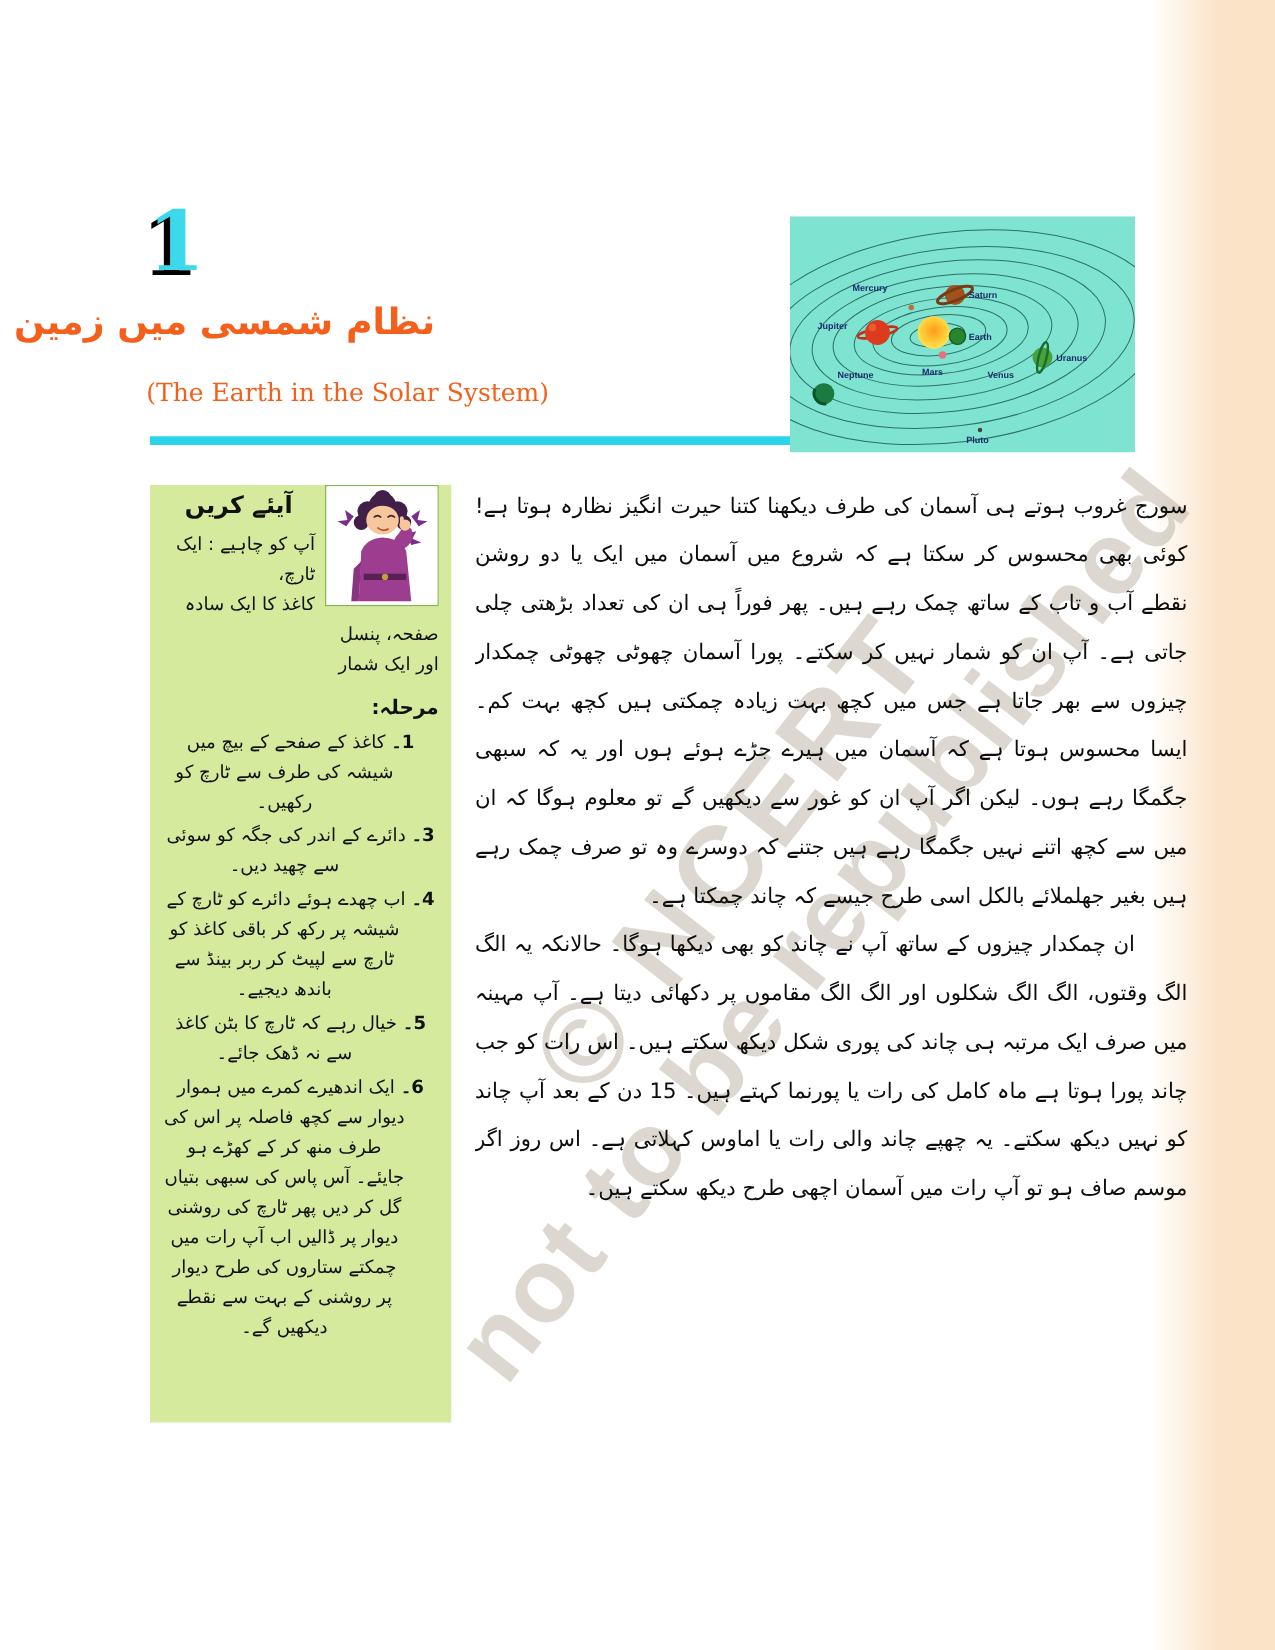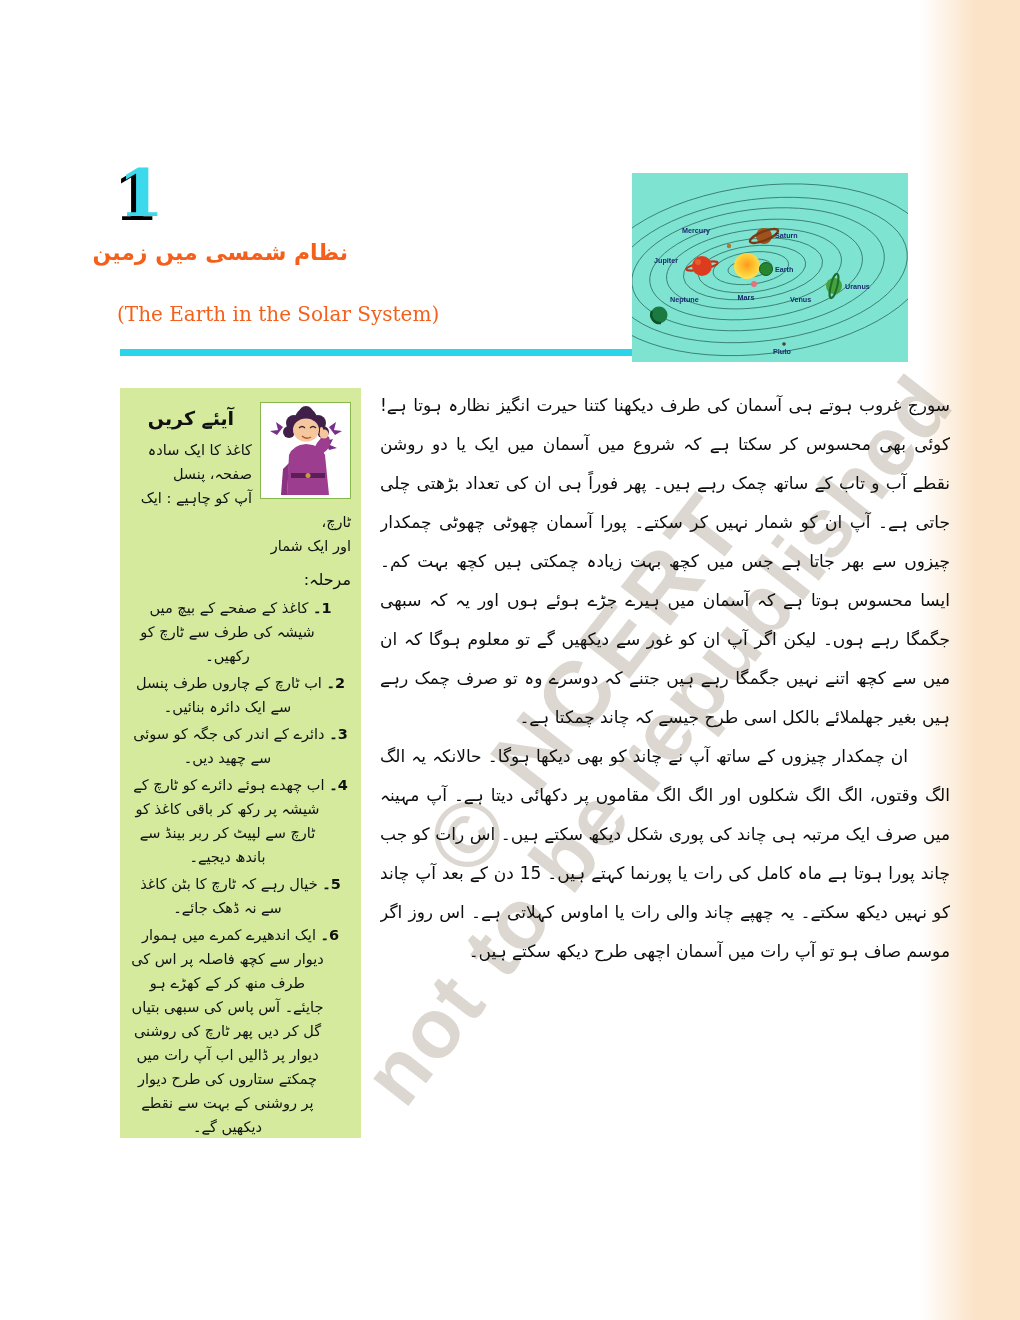--- a/index.html
+++ b/index.html
@@ -20,7 +20,7 @@
         font-family:"DejaVu Serif",serif;font-weight:bold;font-size:66px;line-height:1;
         color:#3cd9ec;text-shadow:-5px 4px 0 #000;}
   .urdu-title{position:absolute;left:118px;top:240px;width:230px;z-index:2;direction:rtl;text-align:left;
-        font-size:22px;font-weight:bold;color:#f4601b;white-space:nowrap;}
+        font-size:29px;font-weight:bold;color:#f4601b;white-space:nowrap;}
   .english-title{position:absolute;left:117px;top:302px;z-index:2;
         font-family:"DejaVu Serif",serif;font-size:20px;color:#f4601b;}
   .cyan-rule{position:absolute;left:120px;top:349px;width:788px;height:7px;background:#2ad4e9;z-index:2;}

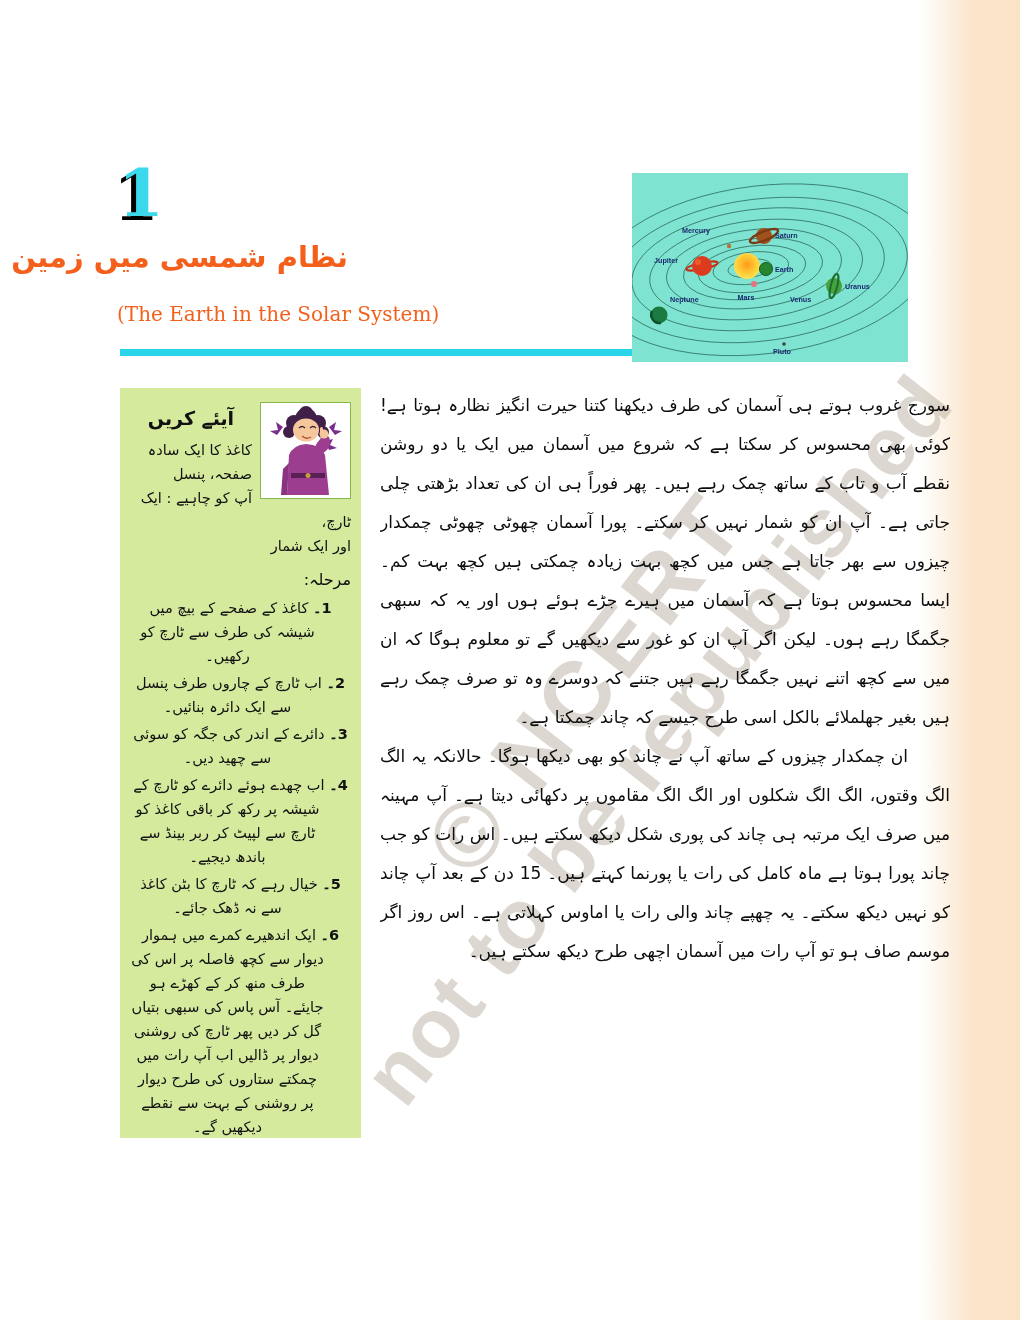--- a/index.html
+++ b/index.html
@@ -28,7 +28,7 @@
   .figure{position:absolute;left:632px;top:173px;width:248px;height:189px;z-index:3;}
   
   .activity-box{position:absolute;left:120px;top:388px;width:241px;height:750px;z-index:2;
-        background:#d5ea9d;box-sizing:border-box;padding:14px 10px 8px 10px;direction:rtl;
+        background:#d5ea9d;box-sizing:border-box;padding:0 10px 8px 10px;direction:rtl;
         font-size:14.5px;line-height:24px;color:#111;overflow:hidden;}
   .activity-illustration{float:right;width:89px;height:95px;background:#ffffff;border:1px solid #86b84c;
         margin-left:8px;margin-bottom:4px;}

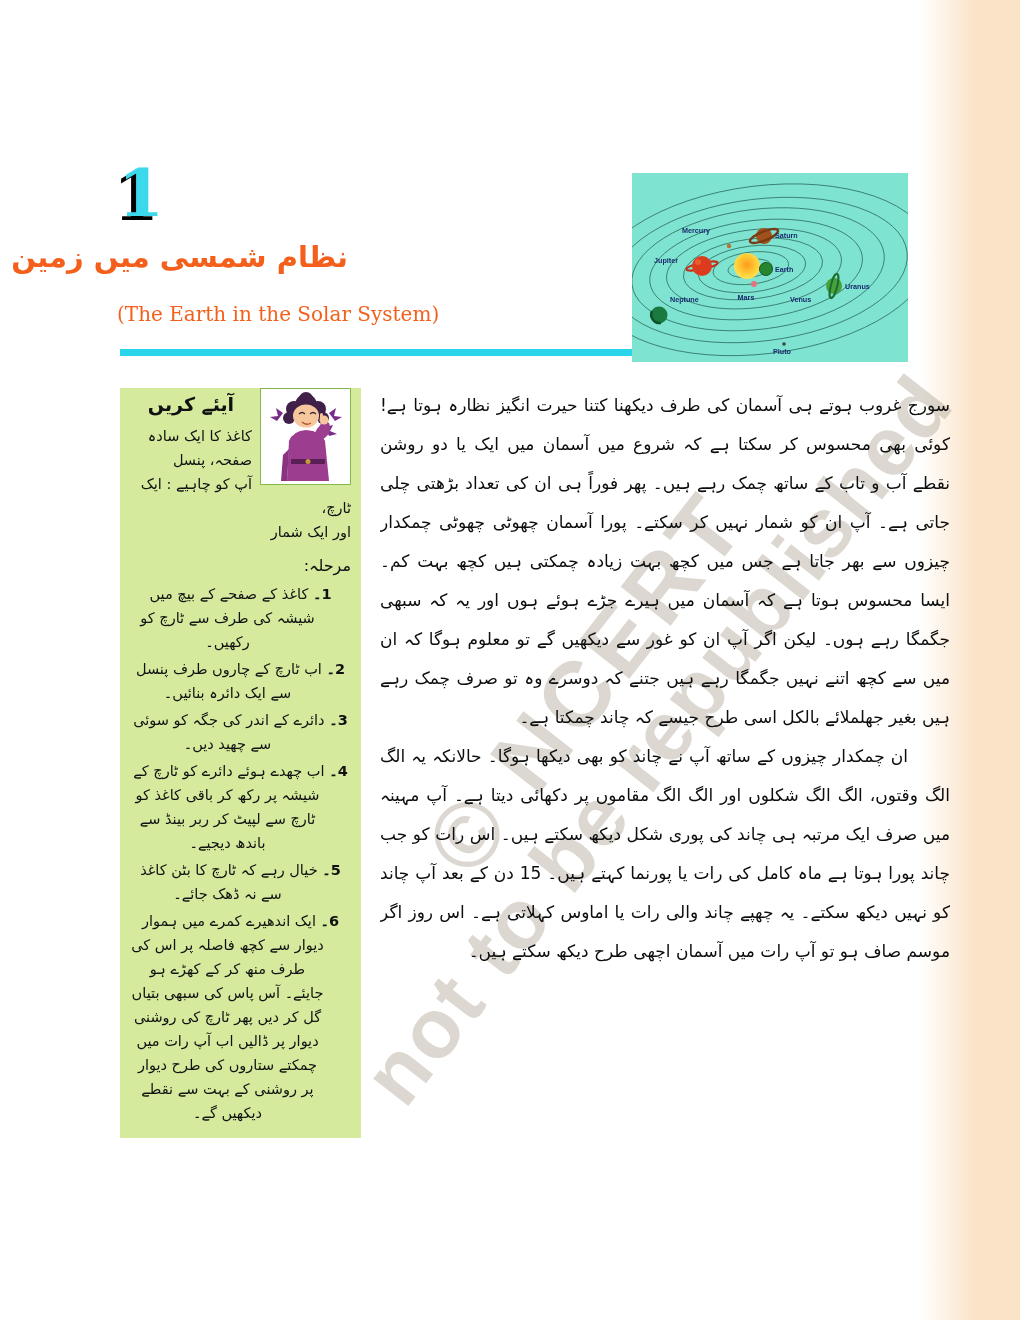--- a/index.html
+++ b/index.html
@@ -163,9 +163,9 @@
     </div>
     <div class="activity-title">آیئے کریں</div>
     <div class="activity-intro">
+  <span>آپ کو چاہیے : ایک ٹارچ،</span>
+
   <span>کاغذ کا ایک سادہ صفحہ، پنسل</span>
-
-  <span>آپ کو چاہیے : ایک ٹارچ،</span>
 
   <span>اور ایک شمار</span>
 </div>

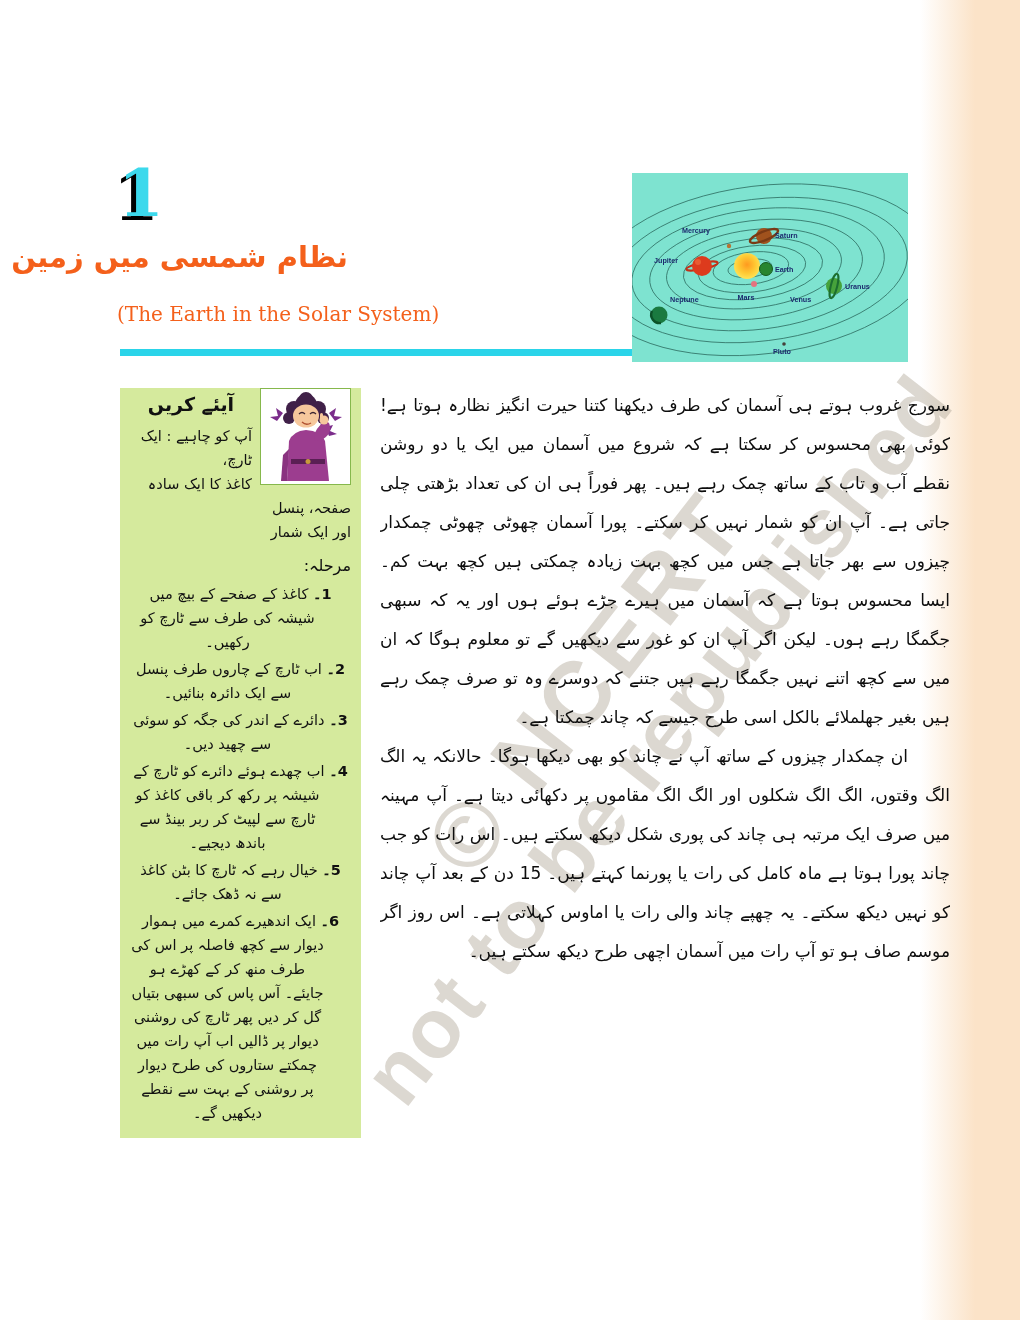--- a/index.html
+++ b/index.html
@@ -35,7 +35,7 @@
   .activity-title{font-size:19px;font-weight:bold;text-align:center;margin:4px 0 8px 0;}
   .activity-intro{margin:0 0 6px 0;text-align:right;}
   .activity-intro span{display:block;}
-  .steps-heading{font-weight:normal;font-size:16px;margin:10px 0 4px 0;clear:none;text-align:right;}
+  .steps-heading{font-weight:bold;font-size:16px;margin:10px 0 4px 0;clear:none;text-align:right;}
   .steps{list-style:none;margin:0;padding:0;}
   .steps li{padding-right:26px;text-indent:-26px;margin-bottom:3px;text-align:center;}
   .steps .num{font-weight:bold;}

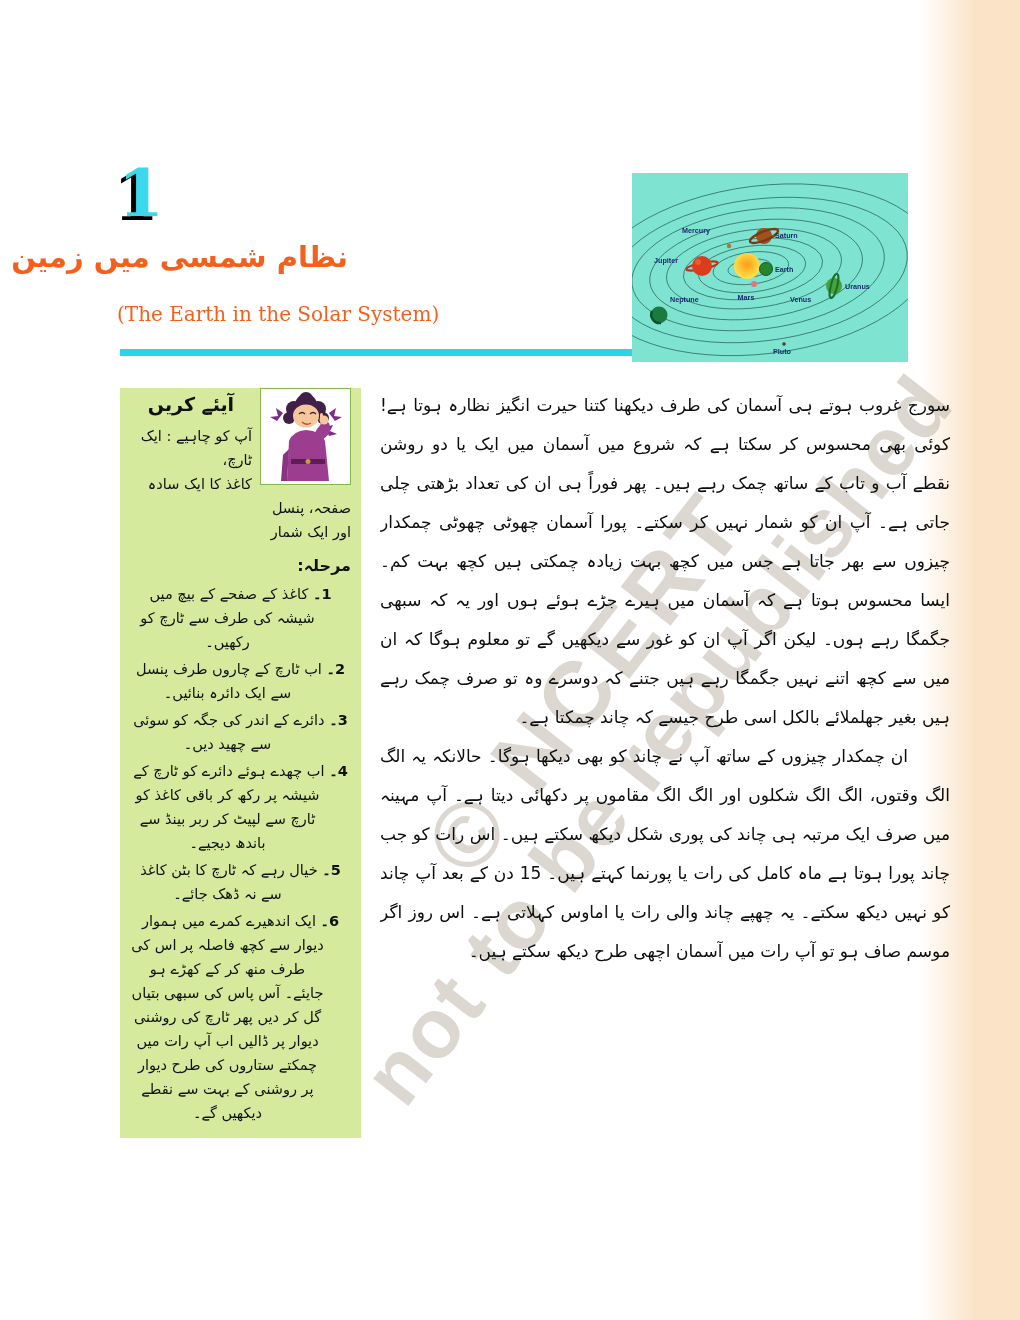--- a/index.html
+++ b/index.html
@@ -173,7 +173,6 @@
     <ol class="steps">
   <li><span class="num">1۔</span> <span>کاغذ کے صفحے کے بیچ میں شیشہ کی طرف سے ٹارچ کو رکھیں۔</span></li>
 
-  <li><span class="num">2۔</span> <span>اب ٹارچ کے چاروں طرف پنسل سے ایک دائرہ بنائیں۔</span></li>
 
   <li><span class="num">3۔</span> <span>دائرے کے اندر کی جگہ کو سوئی سے چھید دیں۔</span></li>
 

